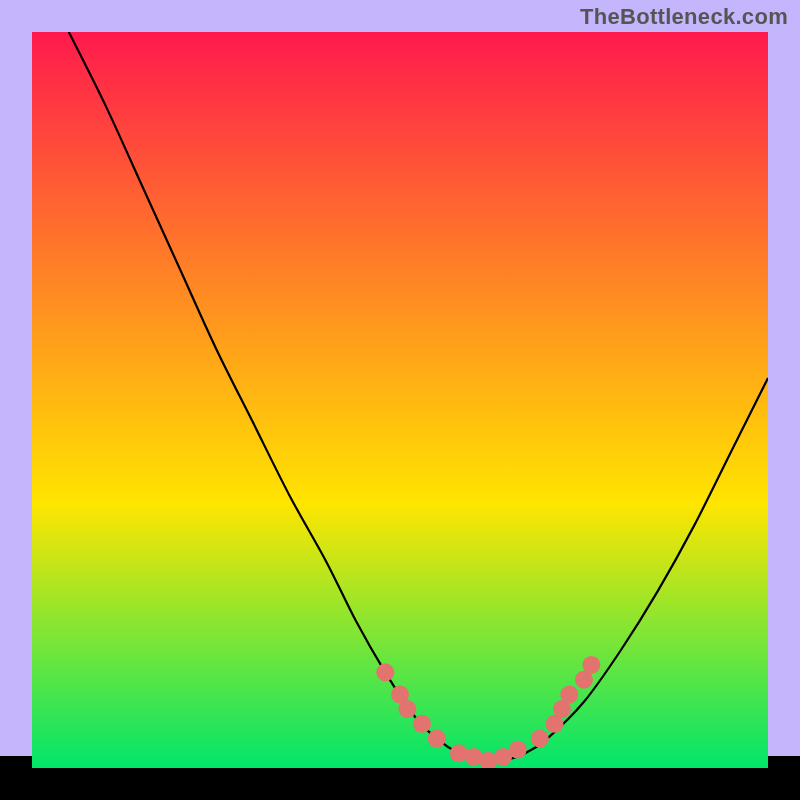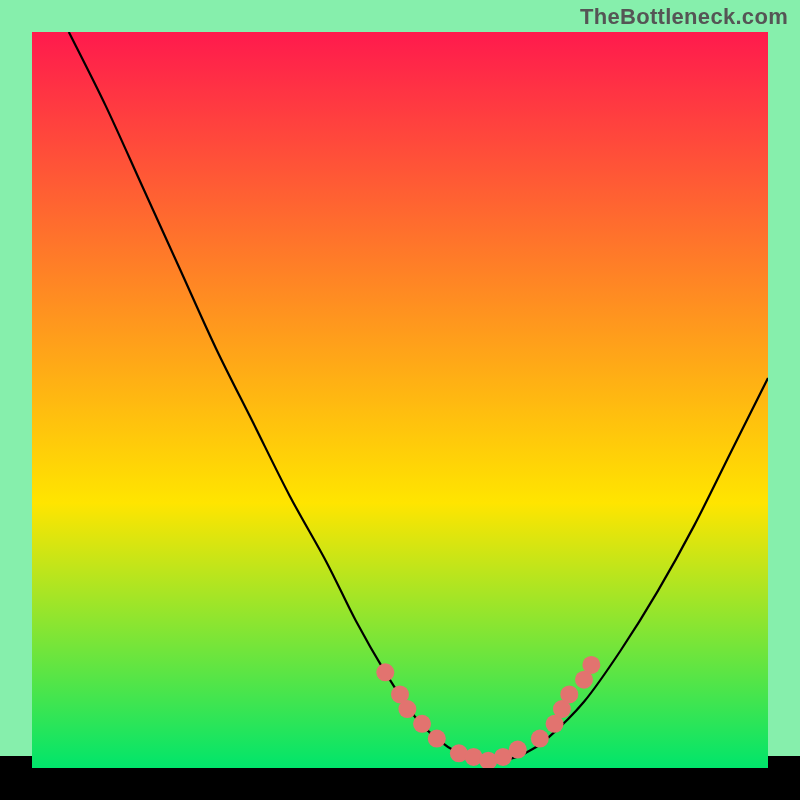--- a/index.html
+++ b/index.html
@@ -15,7 +15,7 @@
     position: relative;
     width: 800px;
     height: 756px;
-    background: #86efac;
+    background: #c4b5fd;
   }
   .watermark {
     position: absolute;

